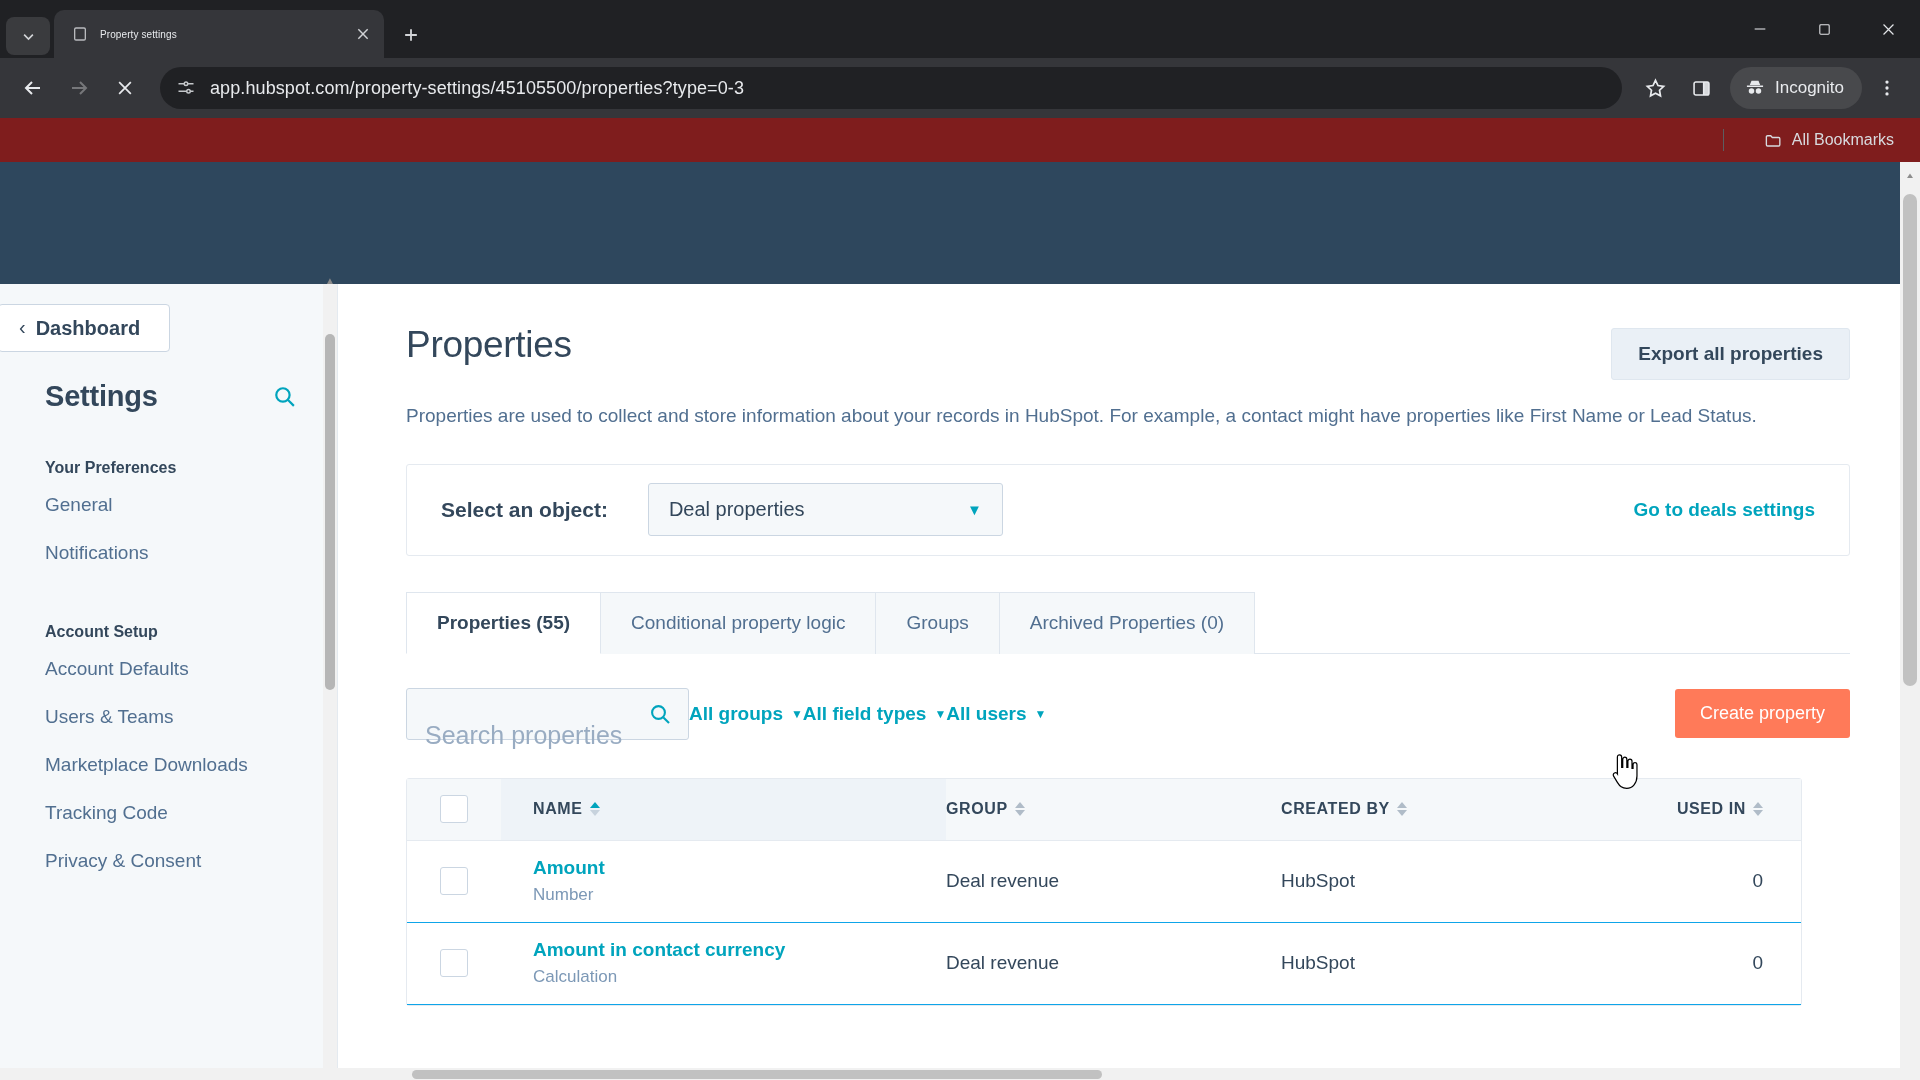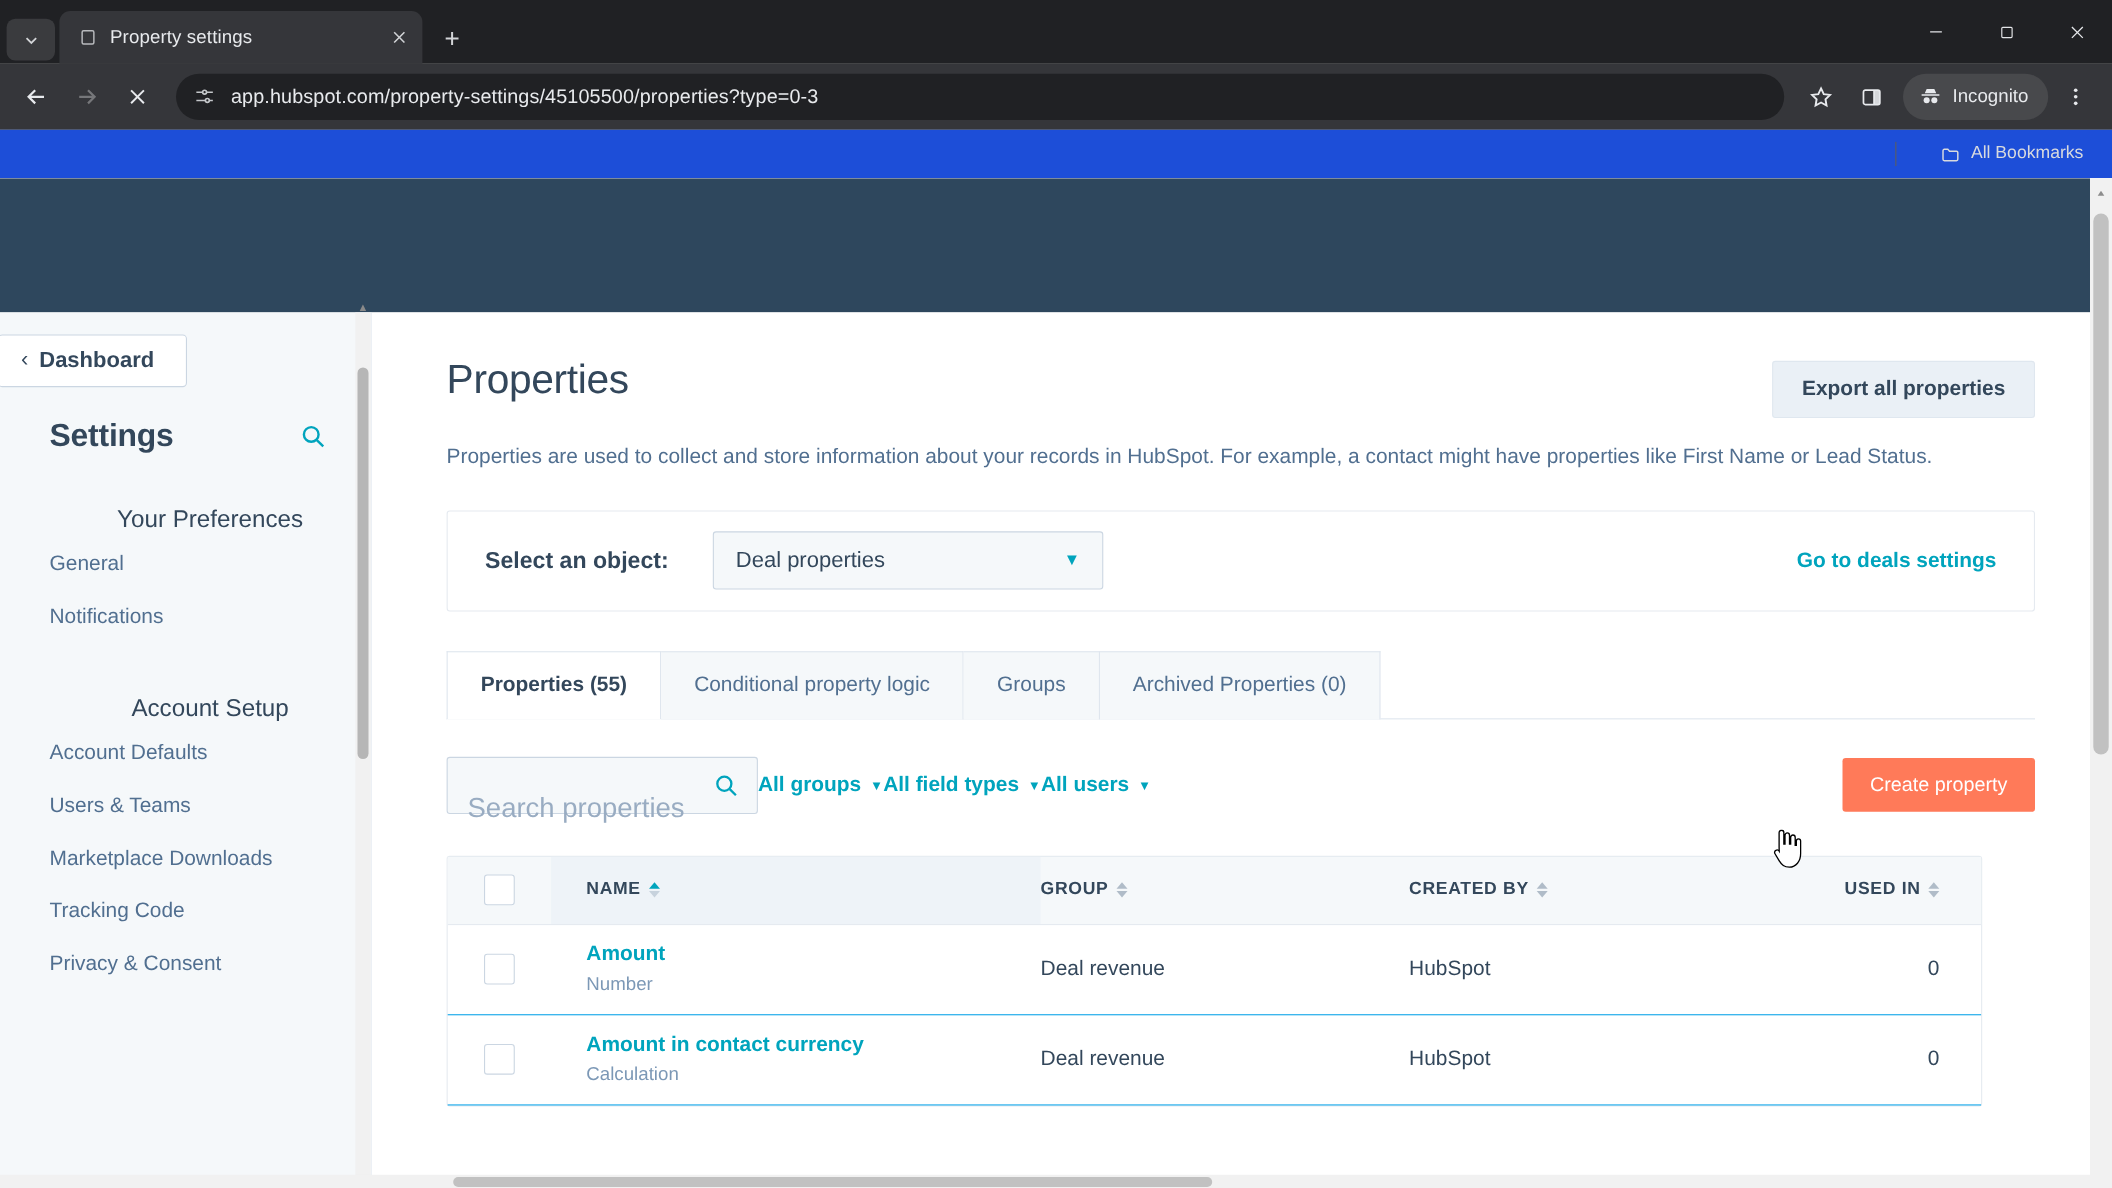--- a/index.html
+++ b/index.html
@@ -34,7 +34,7 @@
     color:#c8c9cb;
   }
   .tab-title {
-    flex: 1; color: #e8eaed; font-size: 17px; white-space: nowrap;
+    flex: 1; color: #e8eaed; font-size: 10px; white-space: nowrap;
     overflow: hidden; text-overflow: ellipsis; letter-spacing: .1px;
   }
   .tab-close {

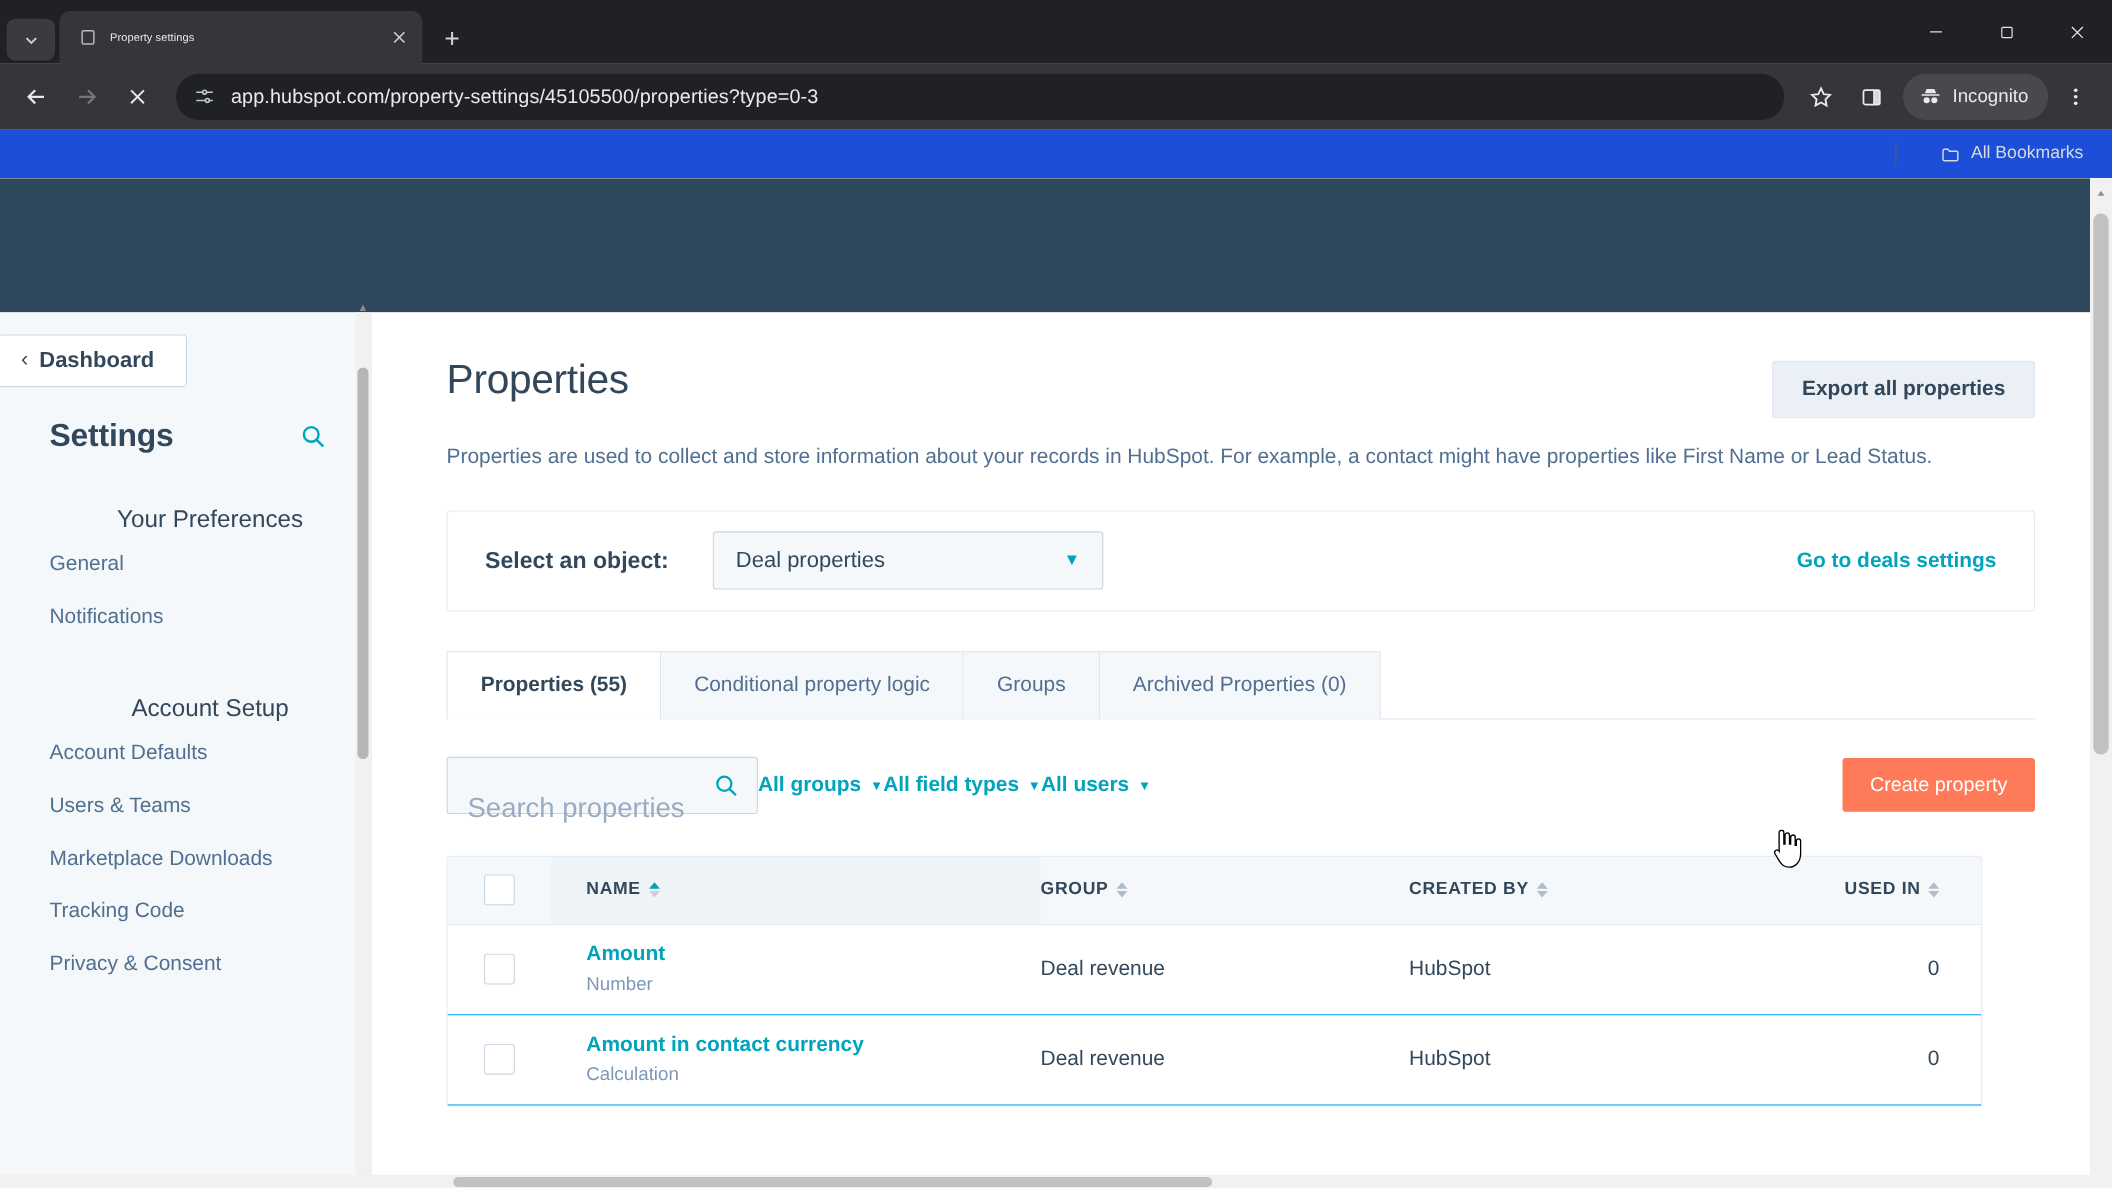--- a/index.html
+++ b/index.html
@@ -86,7 +86,7 @@
   }
 
   .bookmarkbar {
-    height: 44px; background: #1d4ed8; display: flex; align-items: center;
+    height: 44px; background: #7f1d1d; display: flex; align-items: center;
     justify-content: flex-end; padding-right: 18px; gap: 16px;
   }
   .bm-divider { width:1px; height:22px; background:#5c5d60; margin-right:16px; }

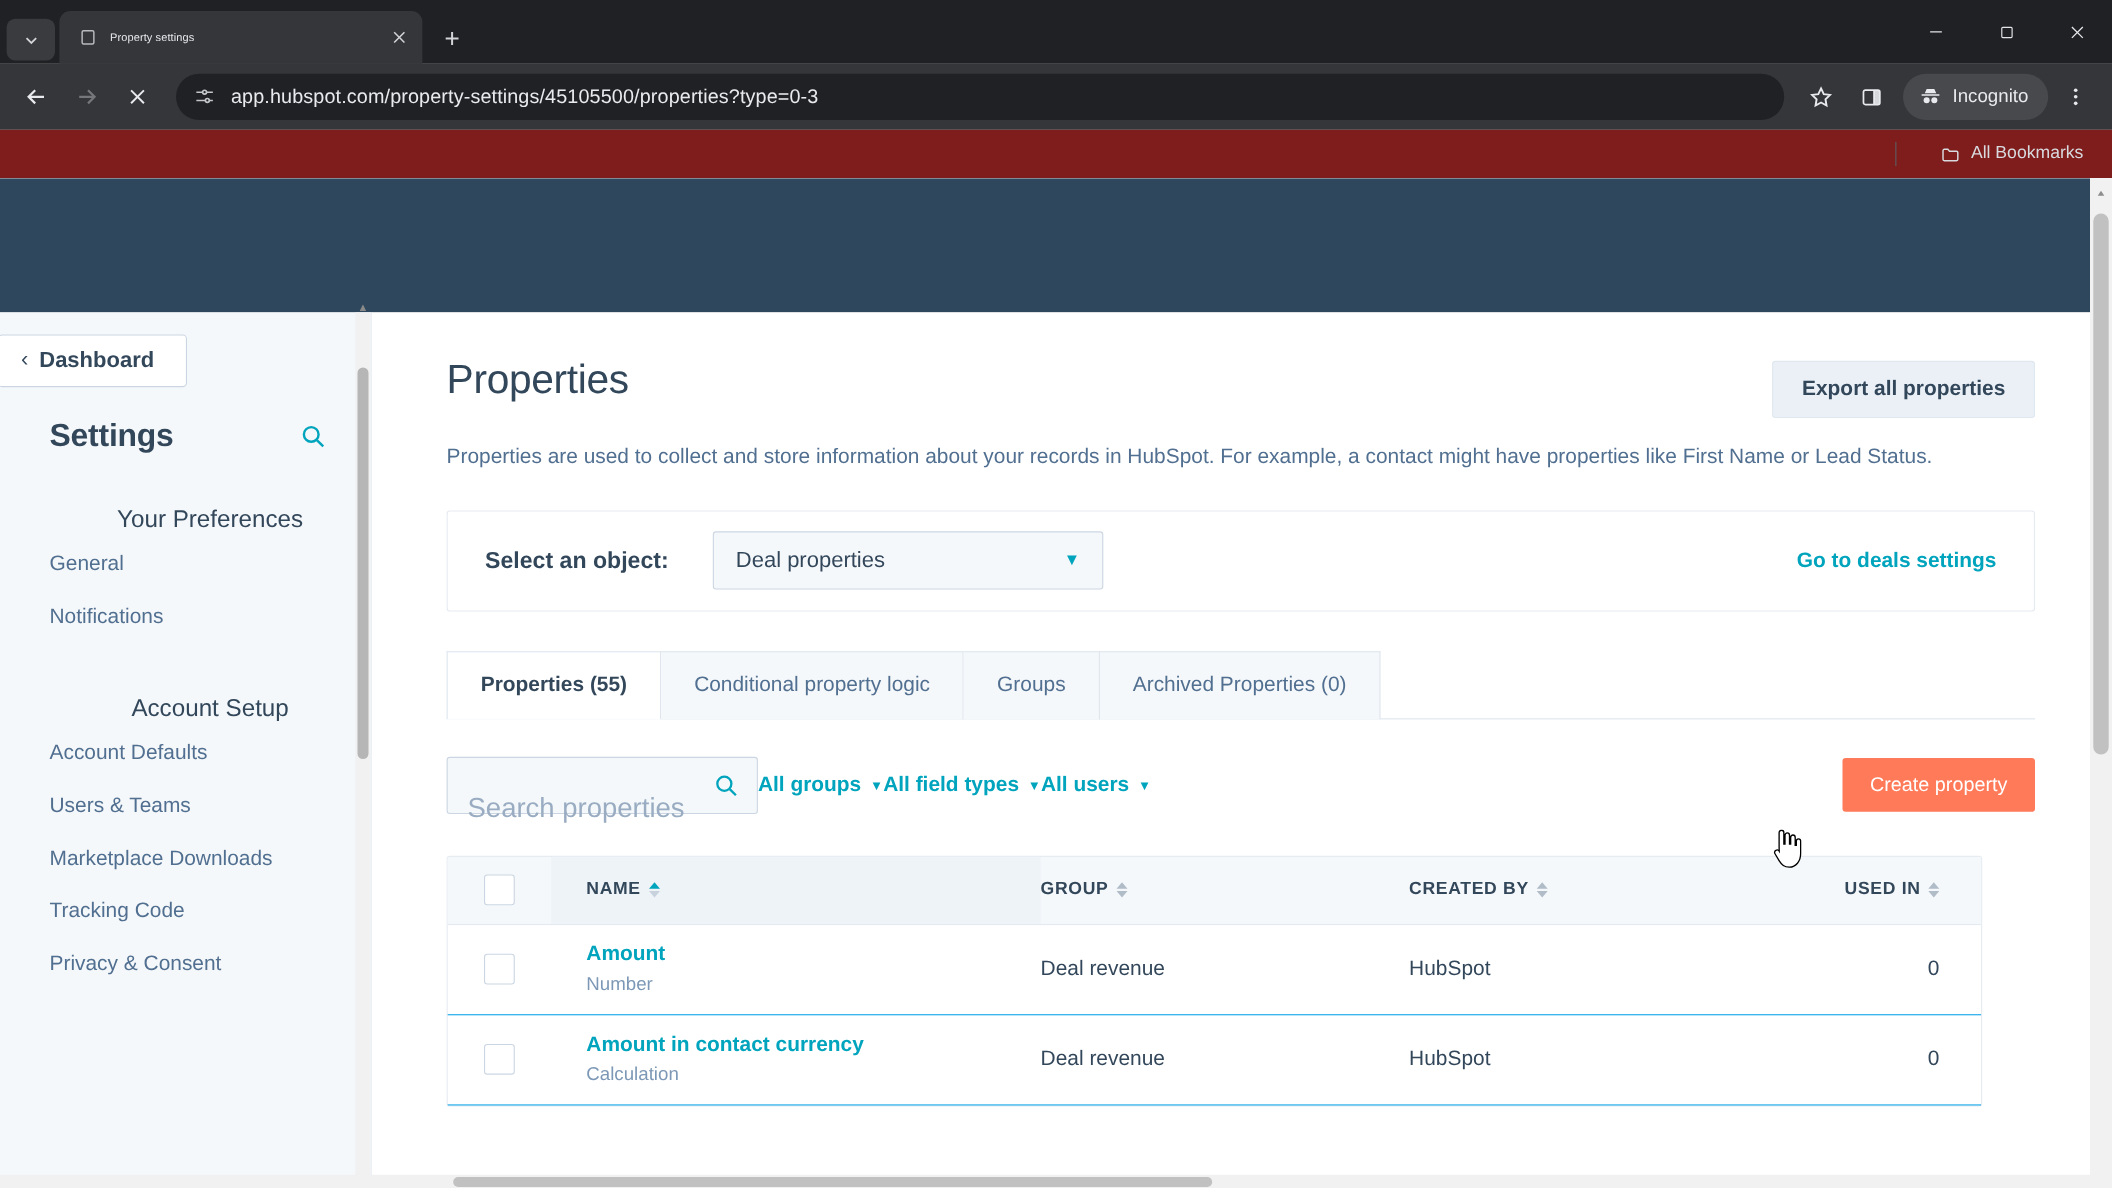--- a/index.html
+++ b/index.html
@@ -128,8 +128,8 @@
   .settings-head .s-ico { color: #00a4bd; cursor: pointer; display:flex; }
 
   .nav-section-title {
-    font-size: 22px; color: #33475b; font-weight: normal;
-    padding: 0 0 0 45px; margin-top: 46px; margin-bottom: 4px; text-align: center;
+    font-size: 16px; color: #33475b; font-weight: bold;
+    padding: 0 0 0 45px; margin-top: 46px; margin-bottom: 4px;
   }
   .nav-item {
     font-size: 19px; color: #516f90; padding: 13px 40px 13px 45px;

